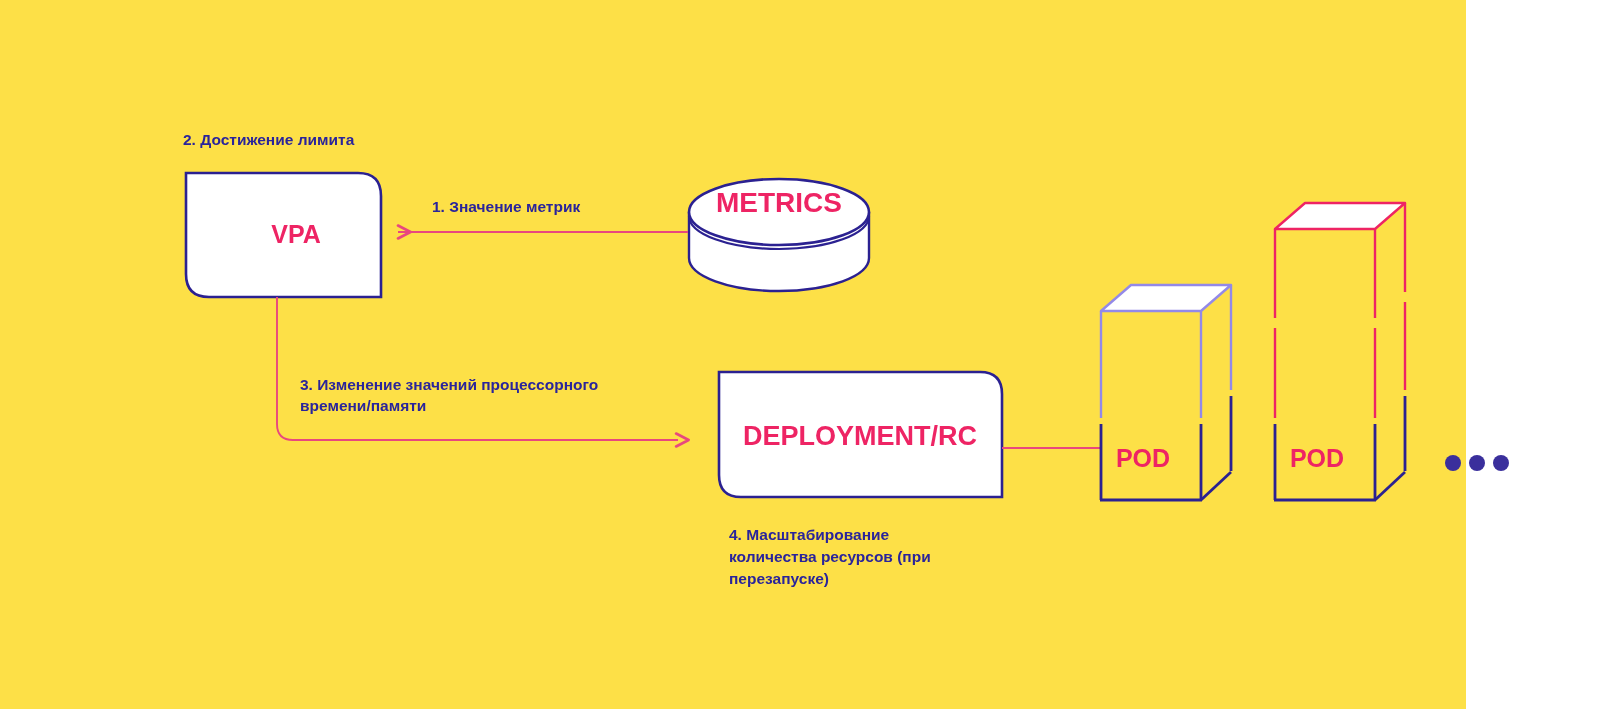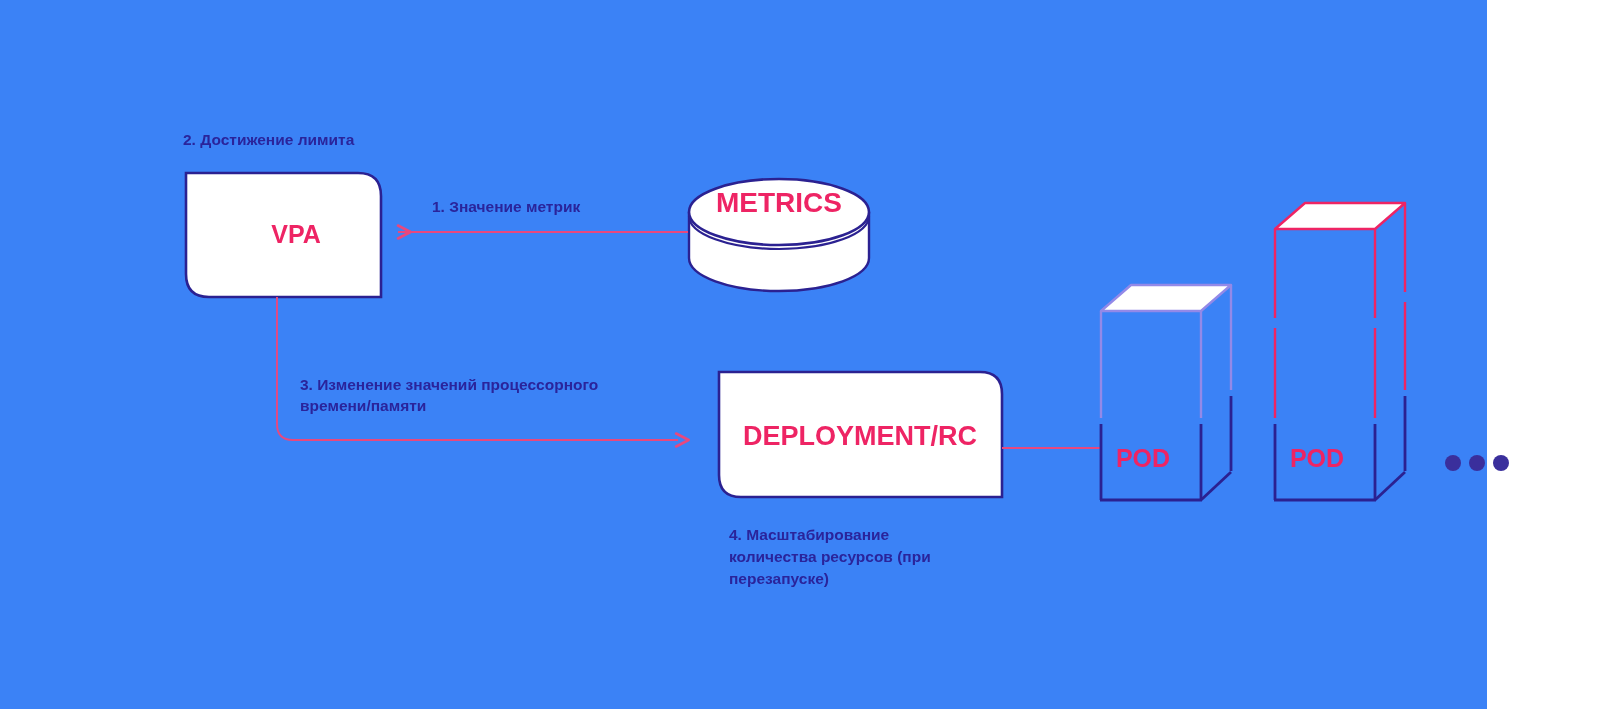--- a/index.html
+++ b/index.html
@@ -18,8 +18,7 @@
     position: relative;
     width: 1466px;
     height: 709px;
-    background: #3b82f6;
-    padding-left: 21px;
+    background: #fde047;
   }
   svg#diagram-svg {
     position: absolute;

